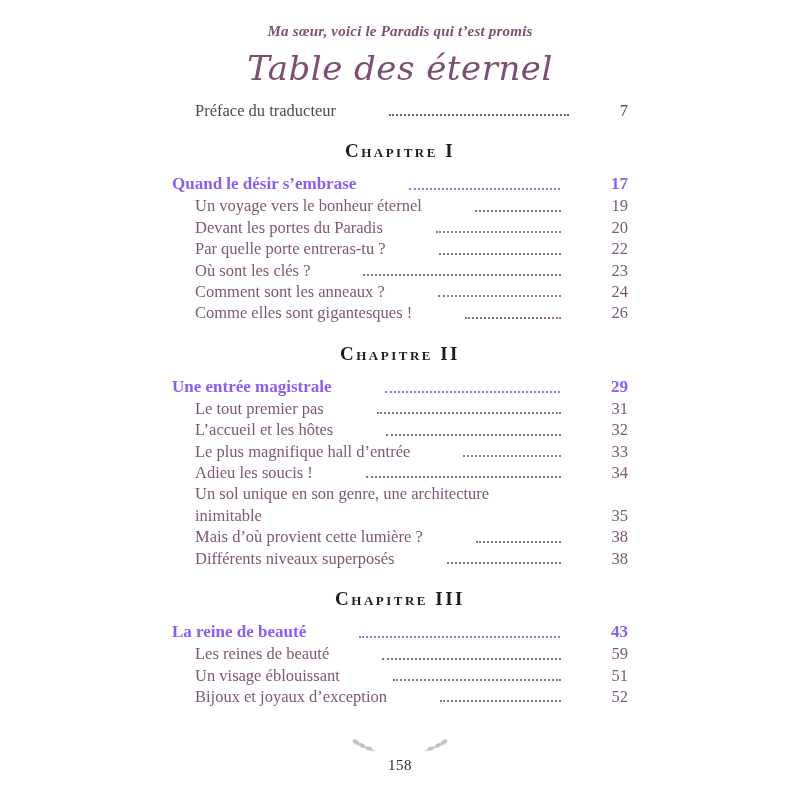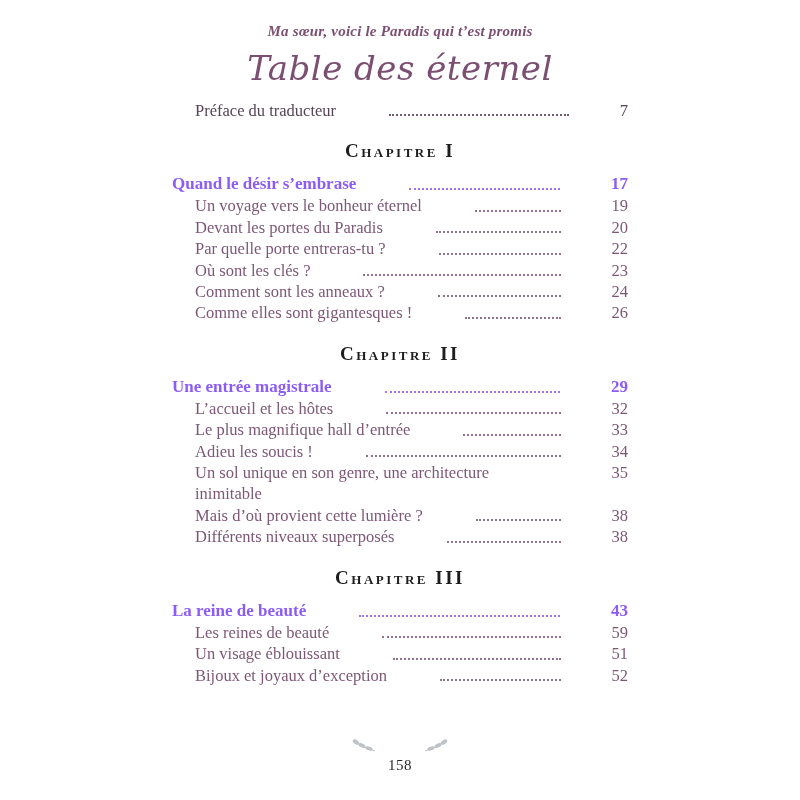--- a/index.html
+++ b/index.html
@@ -36,7 +36,7 @@
   }
   .row {
     display: flex;
-    align-items: flex-start;
+    align-items: flex-end;
     line-height: 21.4px;
     gap: 48px;
   }

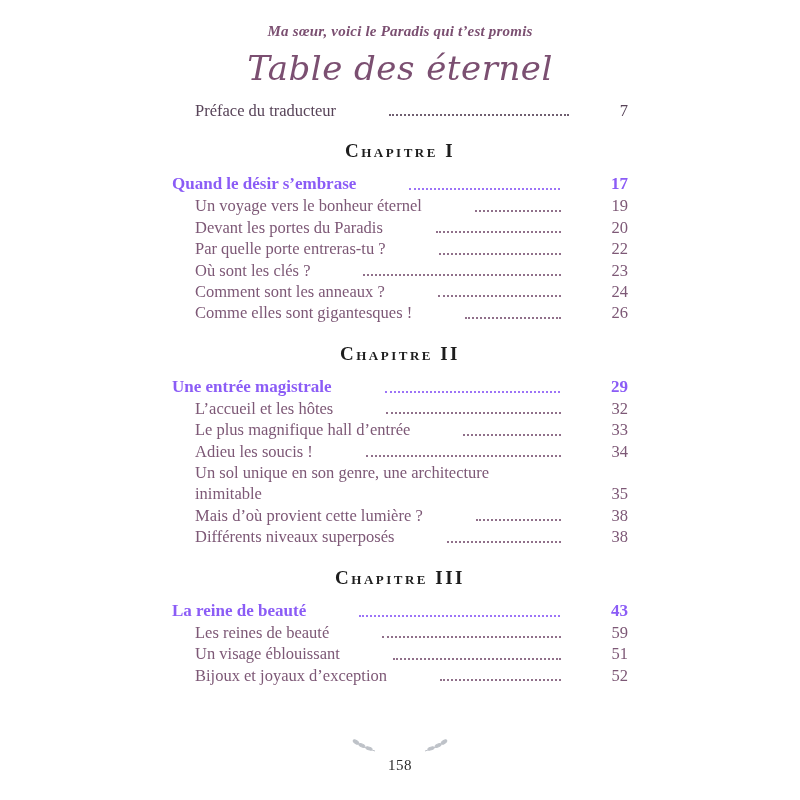--- a/index.html
+++ b/index.html
@@ -143,6 +143,11 @@
           <span class="label">Une entrée magistrale</span>
           <span class="dots"></span>
           <span class="pg">29</span>
+        </div>
+        <div class="row sub">
+          <span class="label">Le tout premier pas</span>
+          <span class="dots"></span>
+          <span class="pg">31</span>
         </div>
         <div class="row sub">
           <span class="label">L’accueil et les hôtes</span>

